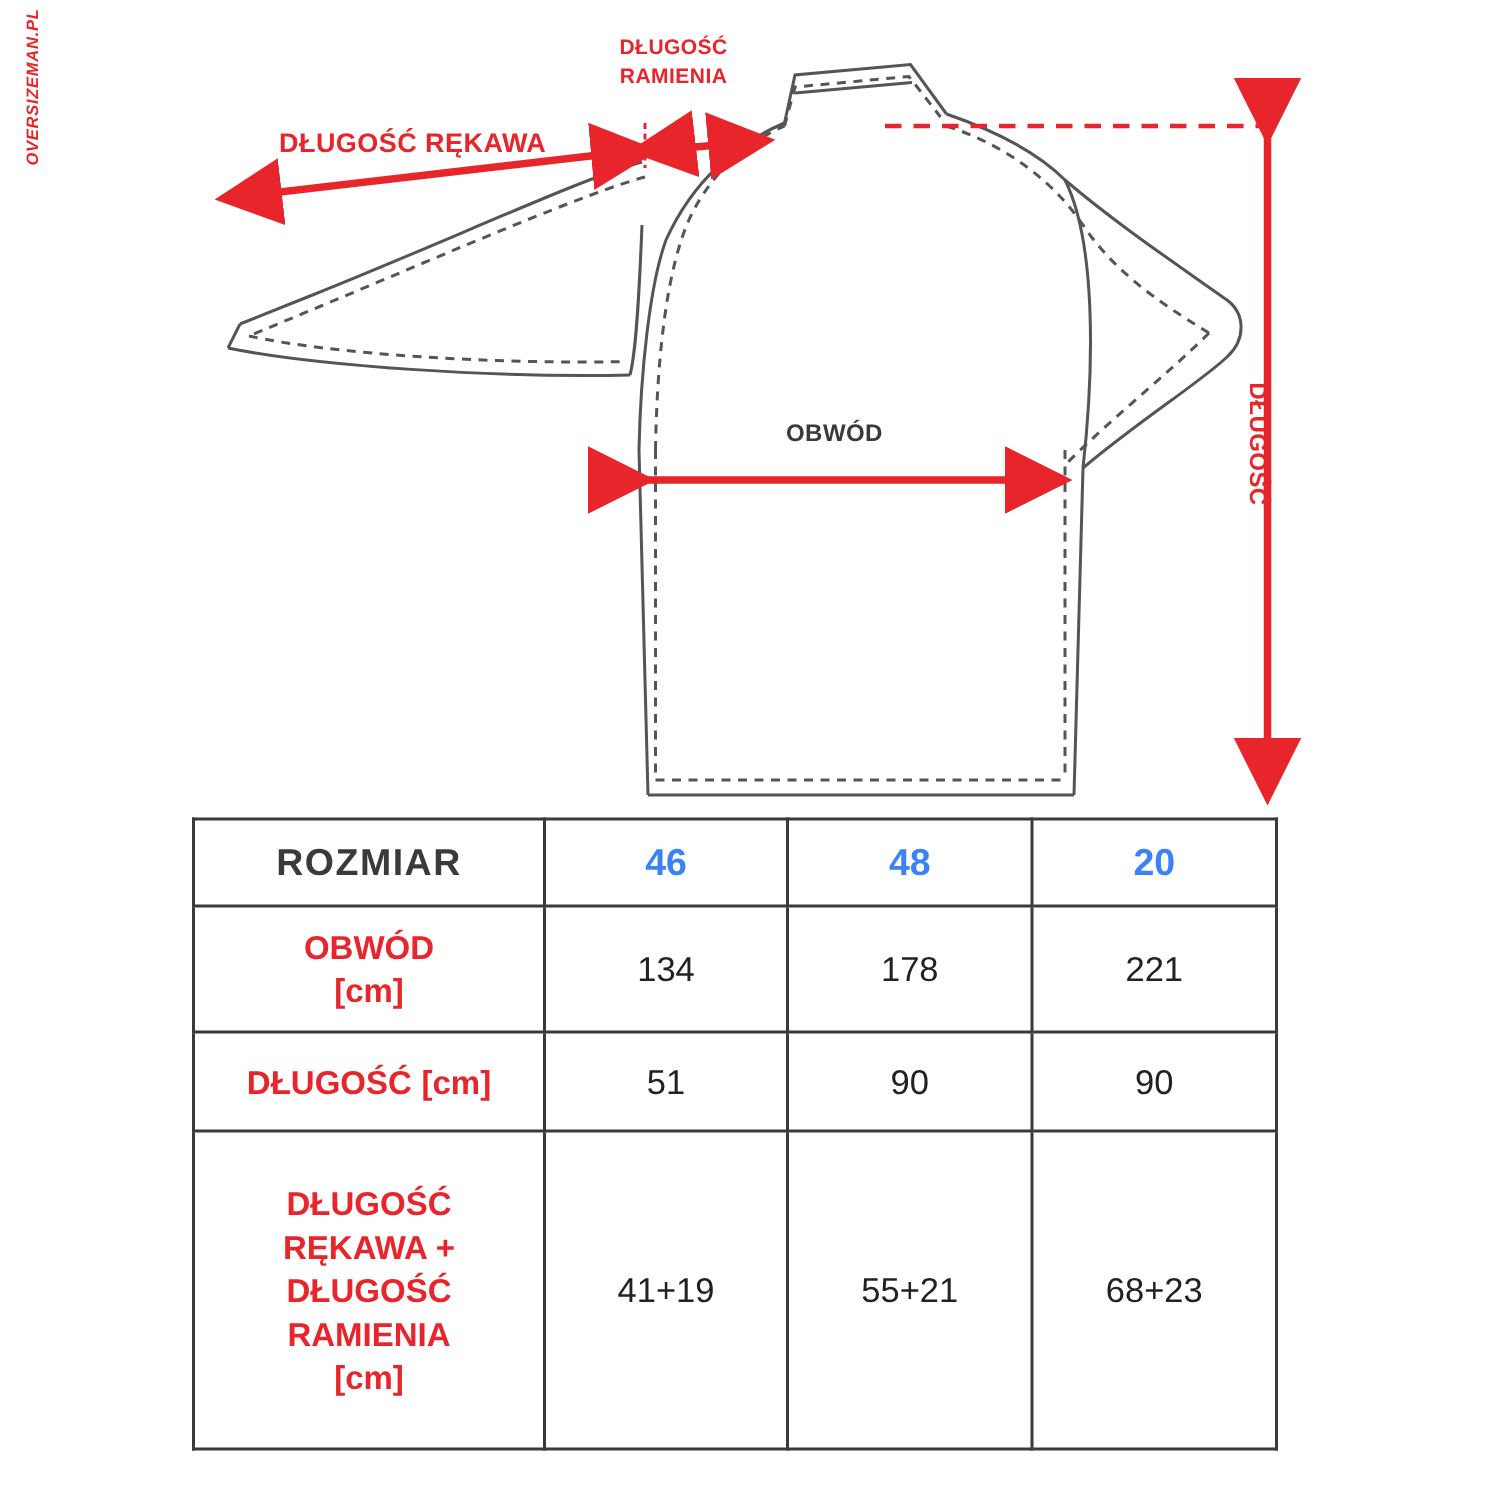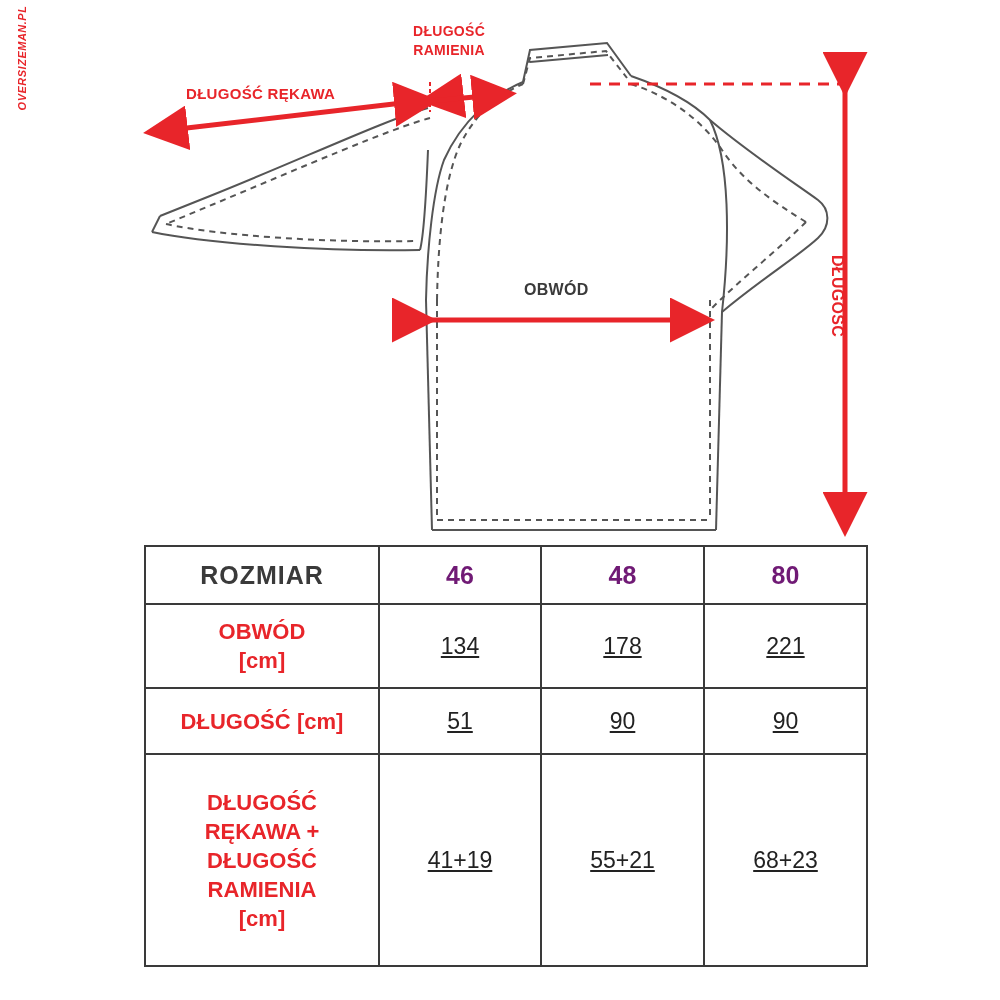--- a/index.html
+++ b/index.html
@@ -52,7 +52,7 @@
     position: absolute;
     color: #e8252a;
     font-weight: bold;
-    font-size: 15px;
+    font-size: 18px;
     white-space: nowrap;
     letter-spacing: 0.3px;
   }

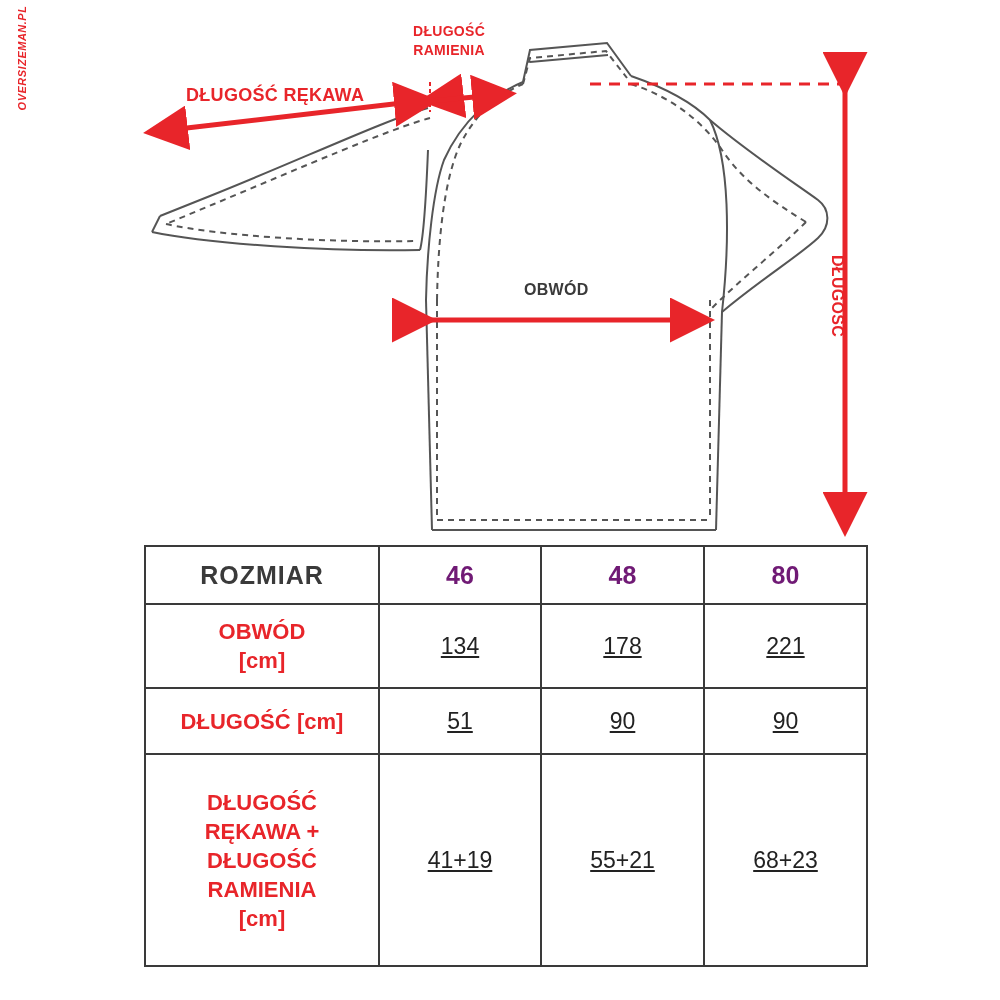--- a/index.html
+++ b/index.html
@@ -70,7 +70,7 @@
   
   #size-table {
     position: absolute;
-    left: 144px;
+    left: 128px;
     top: 545px;
     width: 722px;
     border-collapse: collapse;

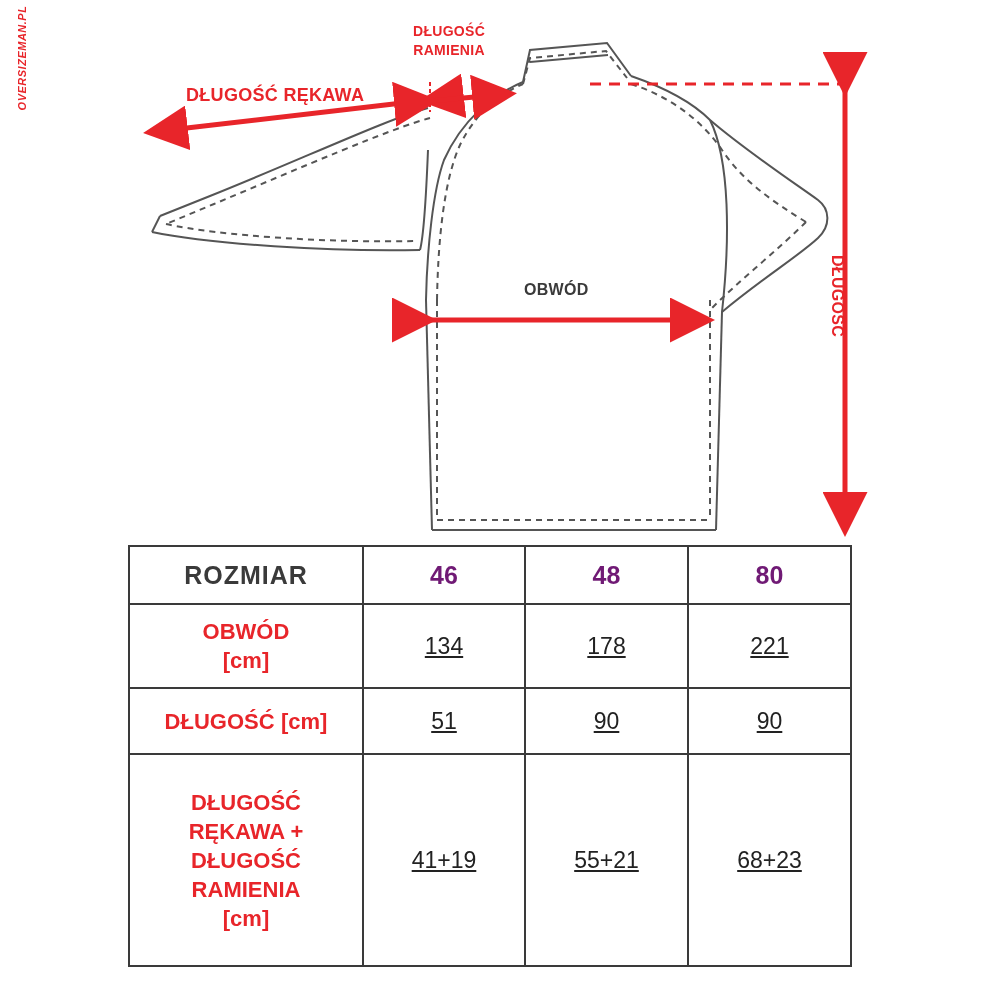--- a/index.html
+++ b/index.html
@@ -94,7 +94,7 @@
   #size-table .hdr-size {
     font-size: 25px;
     font-weight: bold;
-    color: #701a75;
+    color: #3b82f6;
   }
   .rowlabel {
     color: #e8252a;

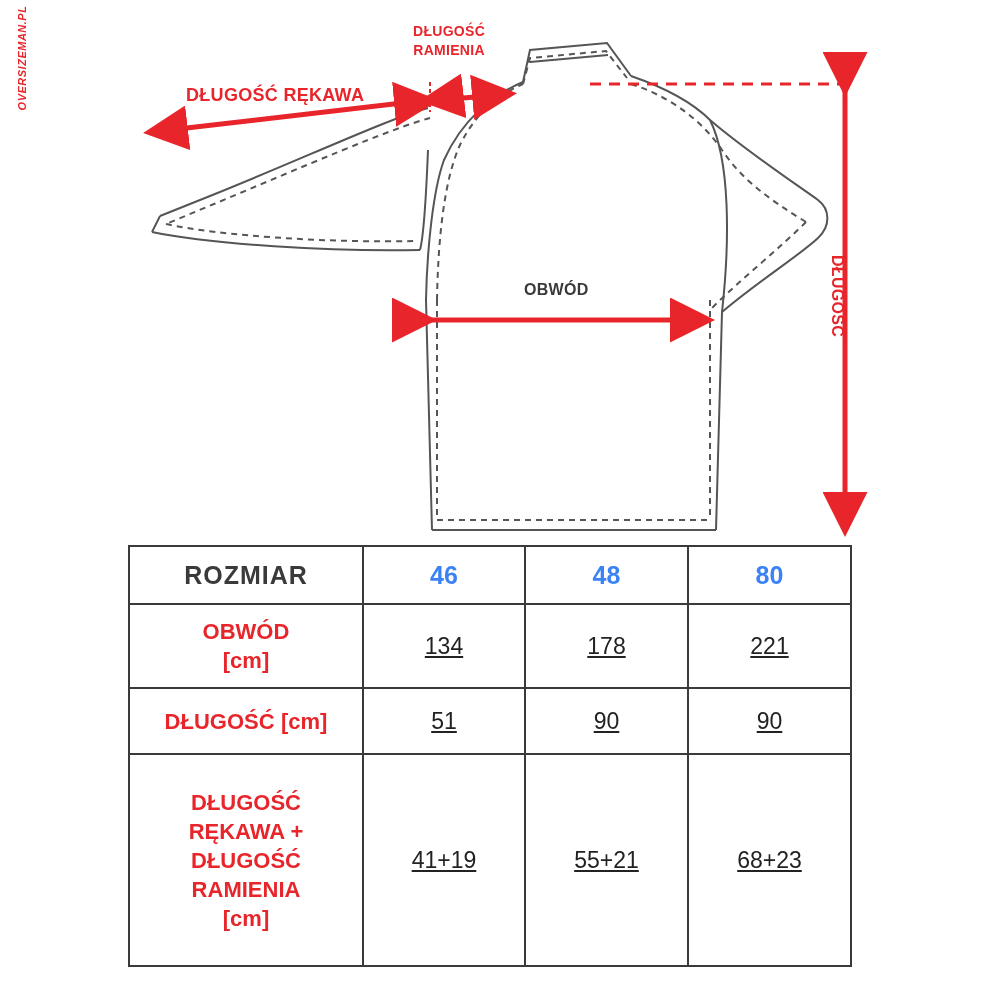--- a/index.html
+++ b/index.html
@@ -195,7 +195,7 @@
         <td class="hdr-label">ROZMIAR</td>
         <td class="hdr-size">46</td>
         <td class="hdr-size">48</td>
-        <td class="hdr-size">80</td>
+        <td class="hdr-size">20</td>
       </tr>
 
       <tr class="r-obwod">

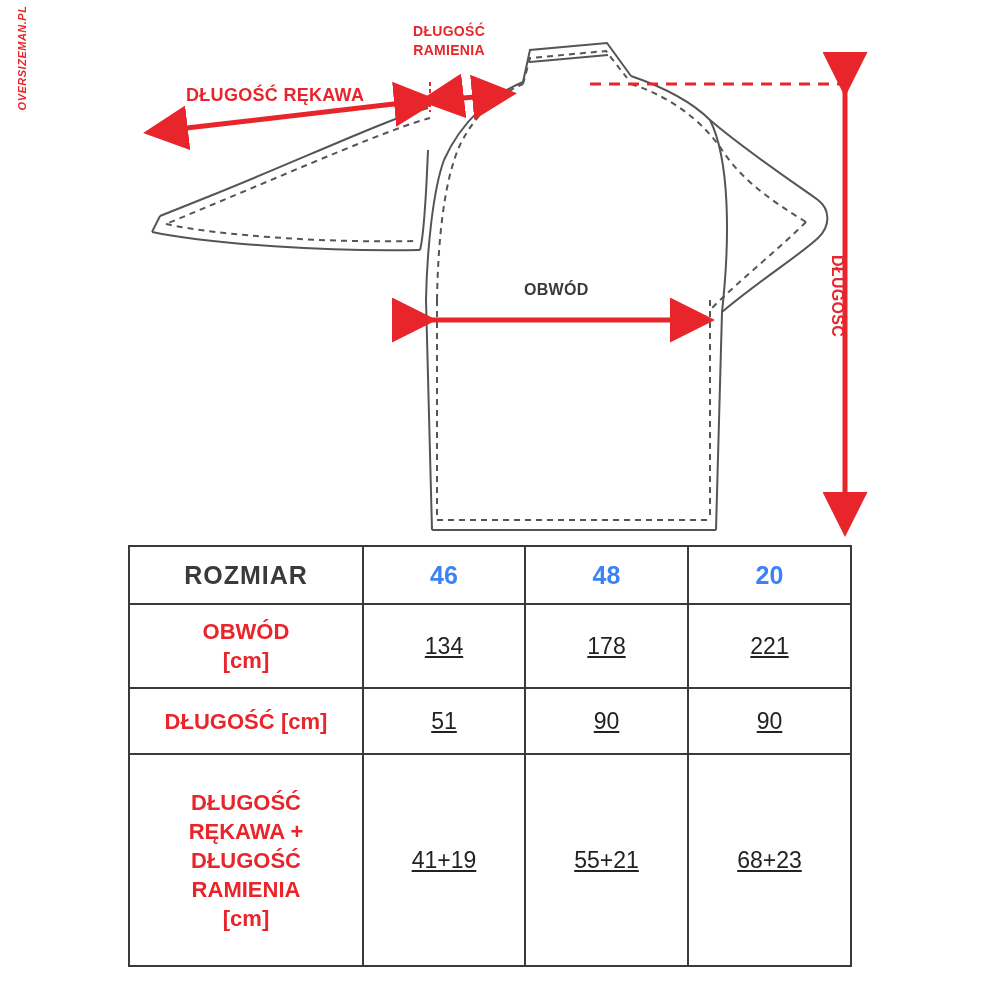--- a/index.html
+++ b/index.html
@@ -106,7 +106,7 @@
   .r-dlugosc { height: 66px; margin-left: 16px; }
   .r-rekaw { height: 212px; }
   .r-head { height: 58px; }
-  .cellval { font-size: 24px; text-decoration: underline; }
+  .cellval { font-size: 24px; }
 </style>
 </head>
 <body>

